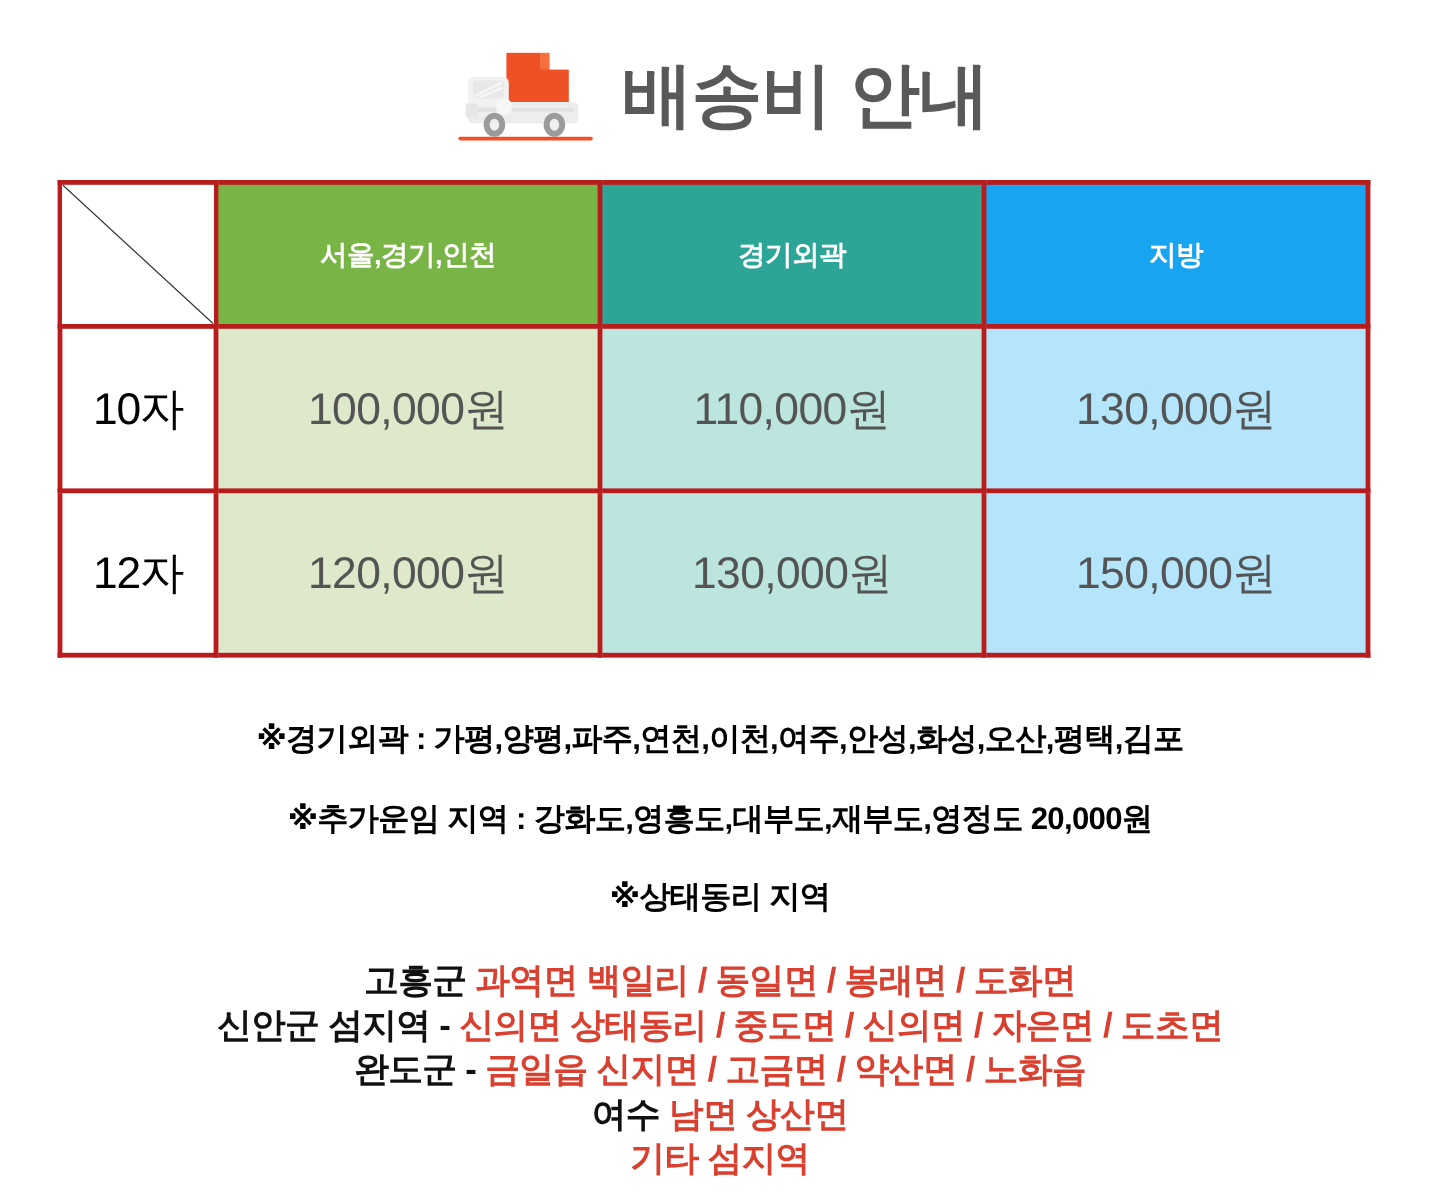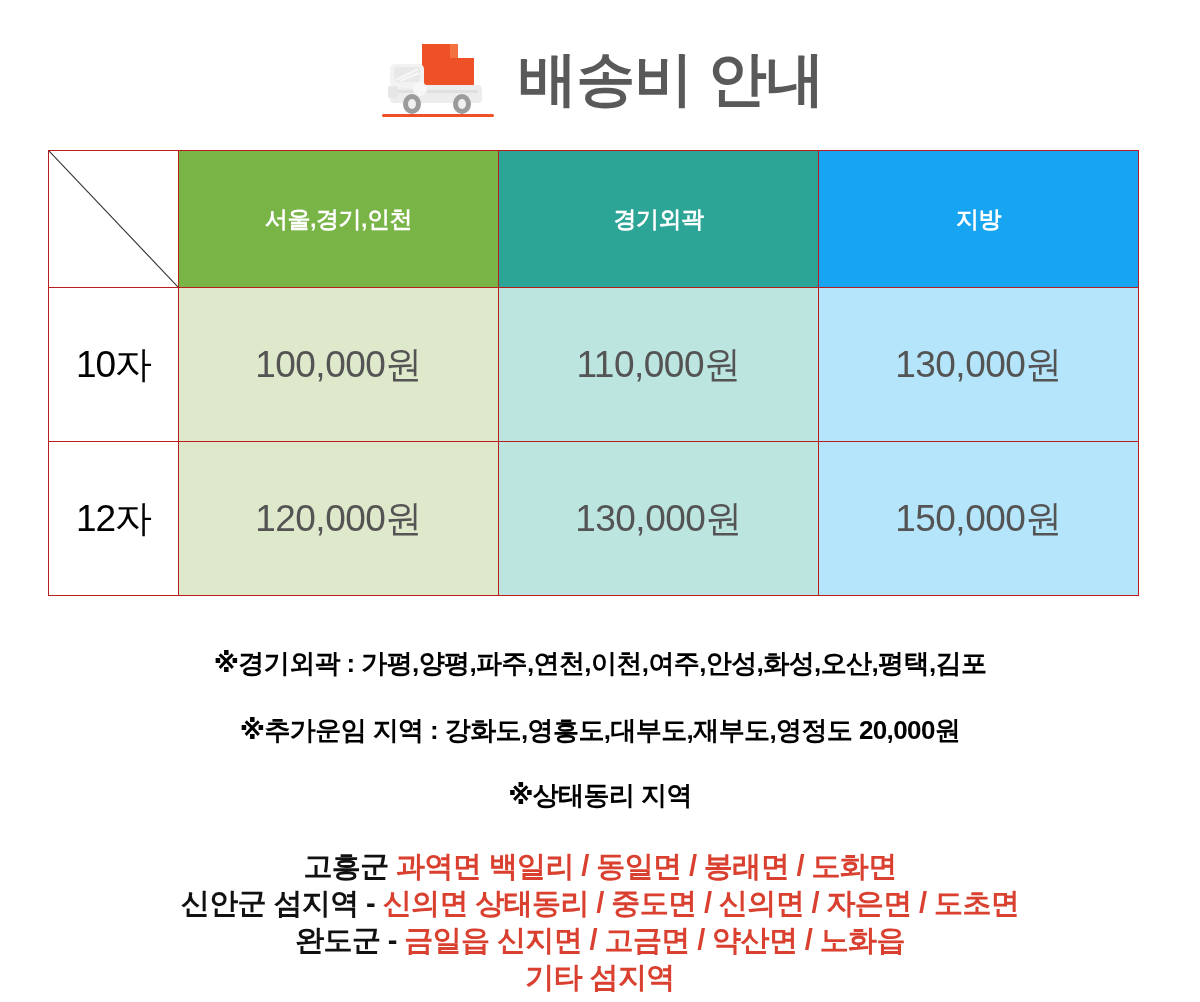--- a/index.html
+++ b/index.html
@@ -53,8 +53,8 @@
   }
   table.fee-table th,
   table.fee-table td {
-    border: 1px solid #b91c1c;
-    padding: 14px;
+    border: 4px solid #b91c1c;
+    padding: 4px;
     text-align: center;
     vertical-align: middle;
   }

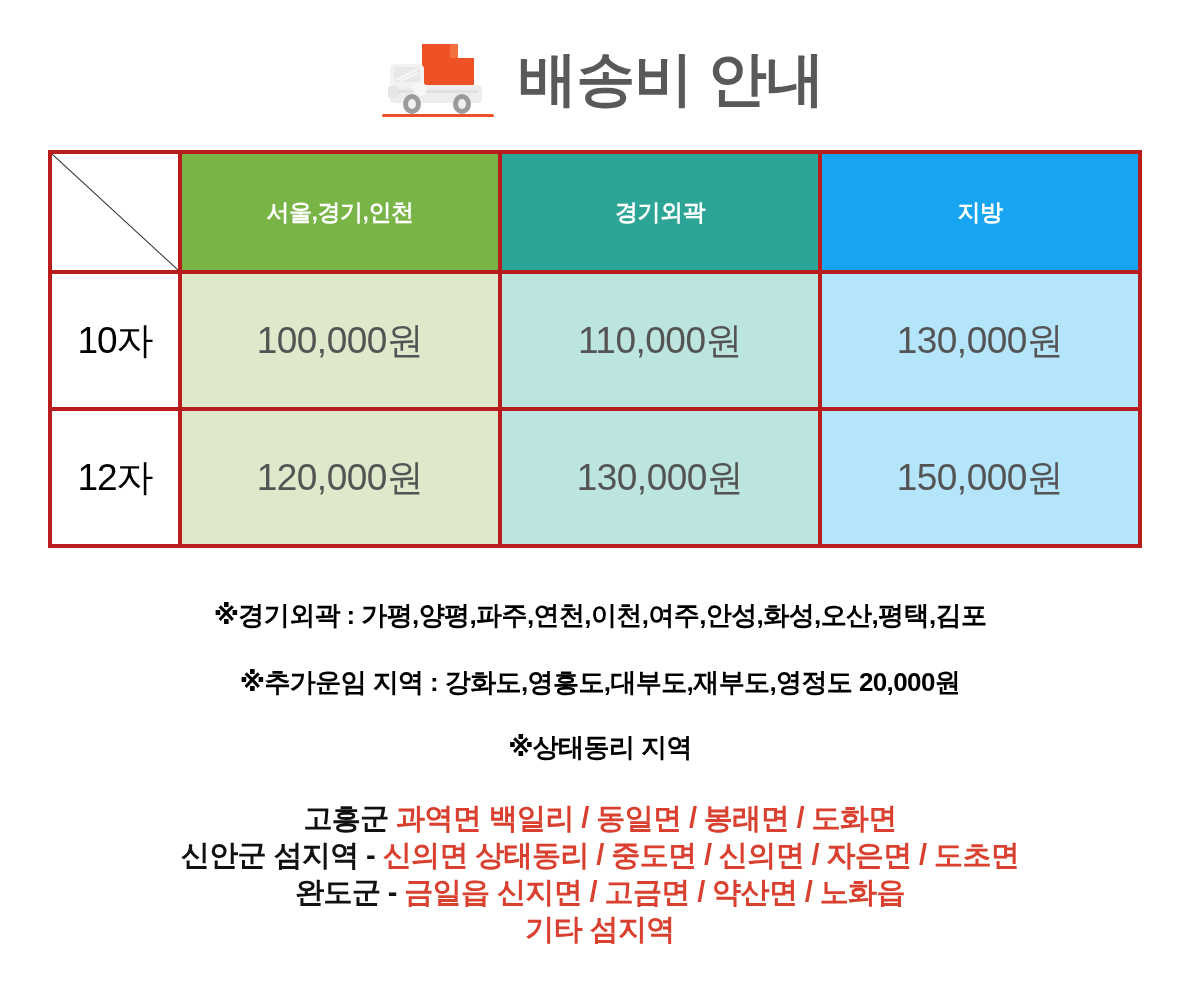--- a/index.html
+++ b/index.html
@@ -221,6 +221,9 @@
     <span class="txt-black">완도군 - </span><span class="txt-red">금일읍 신지면 / 고금면 / 약산면 / 노화읍</span>
   </div>
   <div class="restricted-line">
+    <span class="txt-black">여수 </span><span class="txt-red">남면 상산면</span>
+  </div>
+  <div class="restricted-line">
     <span class="txt-black"></span><span class="txt-red">기타 섬지역</span>
   </div>
 </div>

